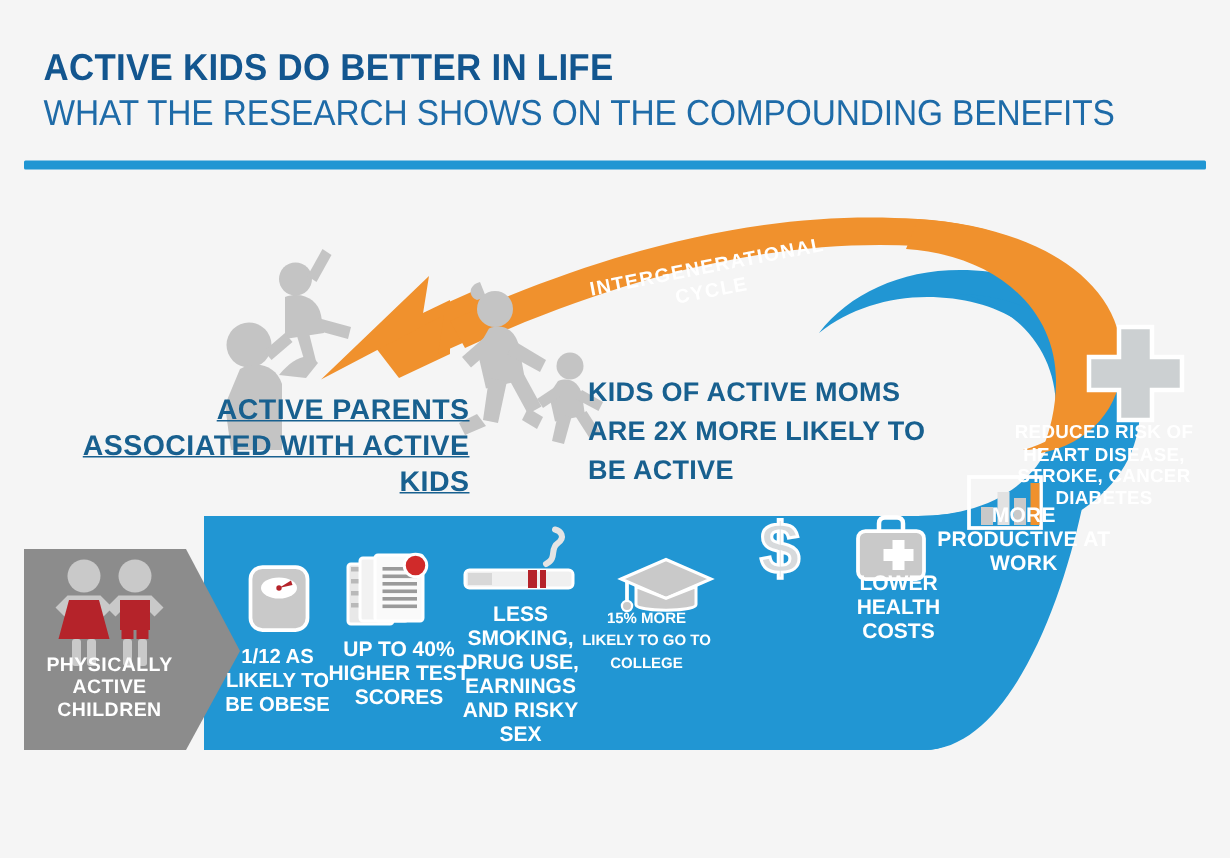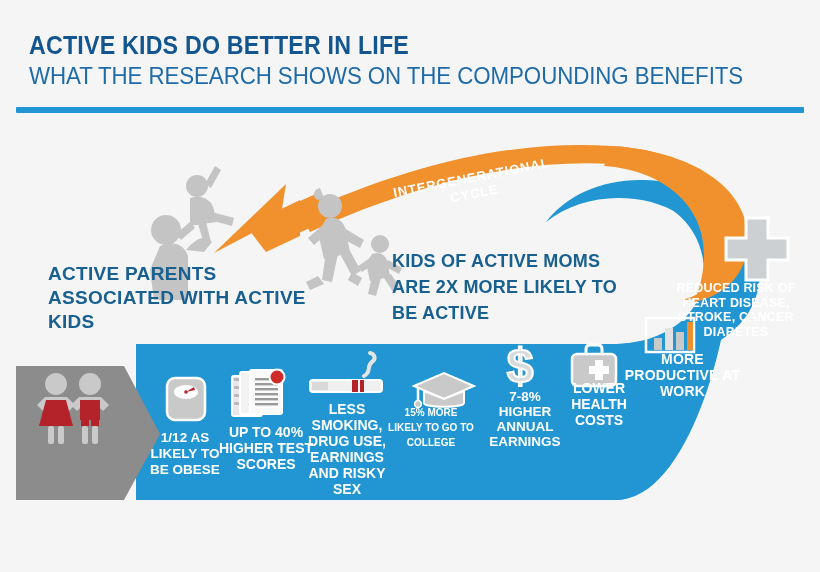--- a/index.html
+++ b/index.html
@@ -40,8 +40,8 @@
   .white{color:#ffffff;font-weight:bold;}
 
   .t-parents{
-    left:48px;top:262px;width:265px;text-align:left;
-    font-size:19px;line-height:24px;letter-spacing:.3px;
+    left:48px;top:262px;width:265px;text-align:right;
+    font-size:19px;line-height:24px;letter-spacing:.3px;text-decoration:underline;
   }
   .t-moms{
     left:392px;top:248px;width:250px;text-align:left;

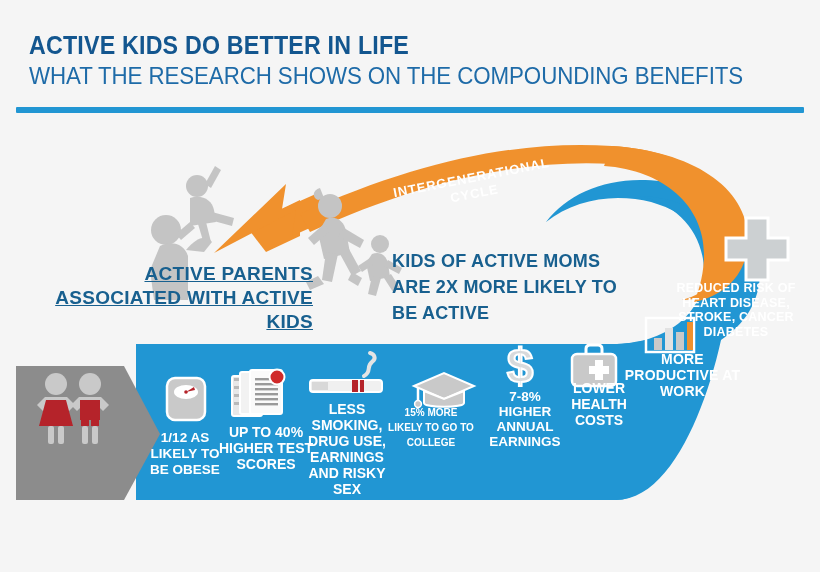--- a/index.html
+++ b/index.html
@@ -61,7 +61,7 @@
     font-size:12.5px;line-height:14.5px;letter-spacing:.2px;
   }
   .t-productive{
-    left:620px;top:351px;width:125px;text-align:center;
+    left:620px;top:335px;width:125px;text-align:center;
     font-size:14px;line-height:16px;letter-spacing:.2px;
   }
   .t-activechildren{

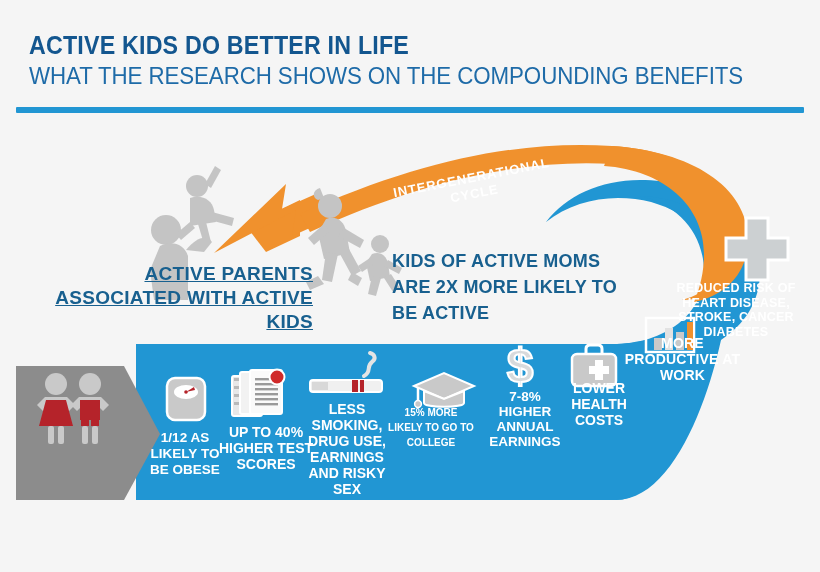--- a/index.html
+++ b/index.html
@@ -278,7 +278,6 @@
   <div class="stat s2">UP TO 40% HIGHER TEST SCORES</div>
   <div class="stat s3">LESS SMOKING, DRUG USE, EARNINGS AND RISKY SEX</div>
   <div class="stat s4">15% MORE LIKELY TO GO TO COLLEGE</div>
-  <div class="stat s5">7-8% HIGHER ANNUAL EARNINGS</div>
   <div class="stat s6">LOWER HEALTH COSTS</div>
 
 

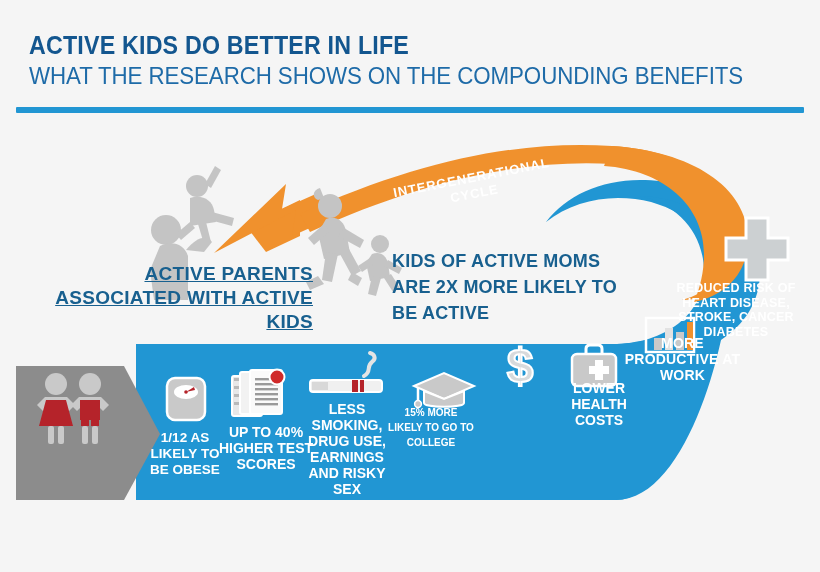--- a/index.html
+++ b/index.html
@@ -273,6 +273,7 @@
 
   <div class="blk white t-productive">MORE PRODUCTIVE AT WORK</div>
 
+  <div class="blk white t-activechildren">PHYSICALLY ACTIVE CHILDREN</div>
 
   <div class="stat s1">1/12 AS LIKELY TO BE OBESE</div>
   <div class="stat s2">UP TO 40% HIGHER TEST SCORES</div>

